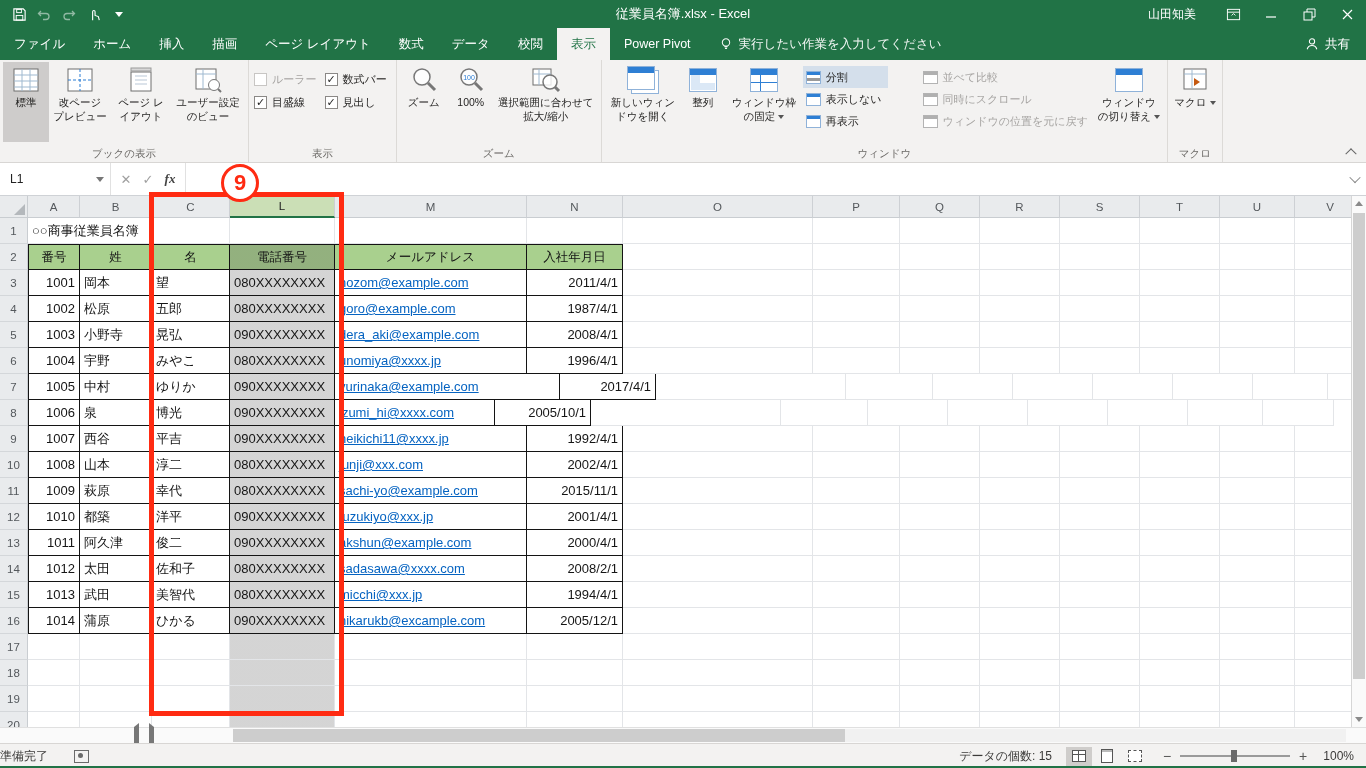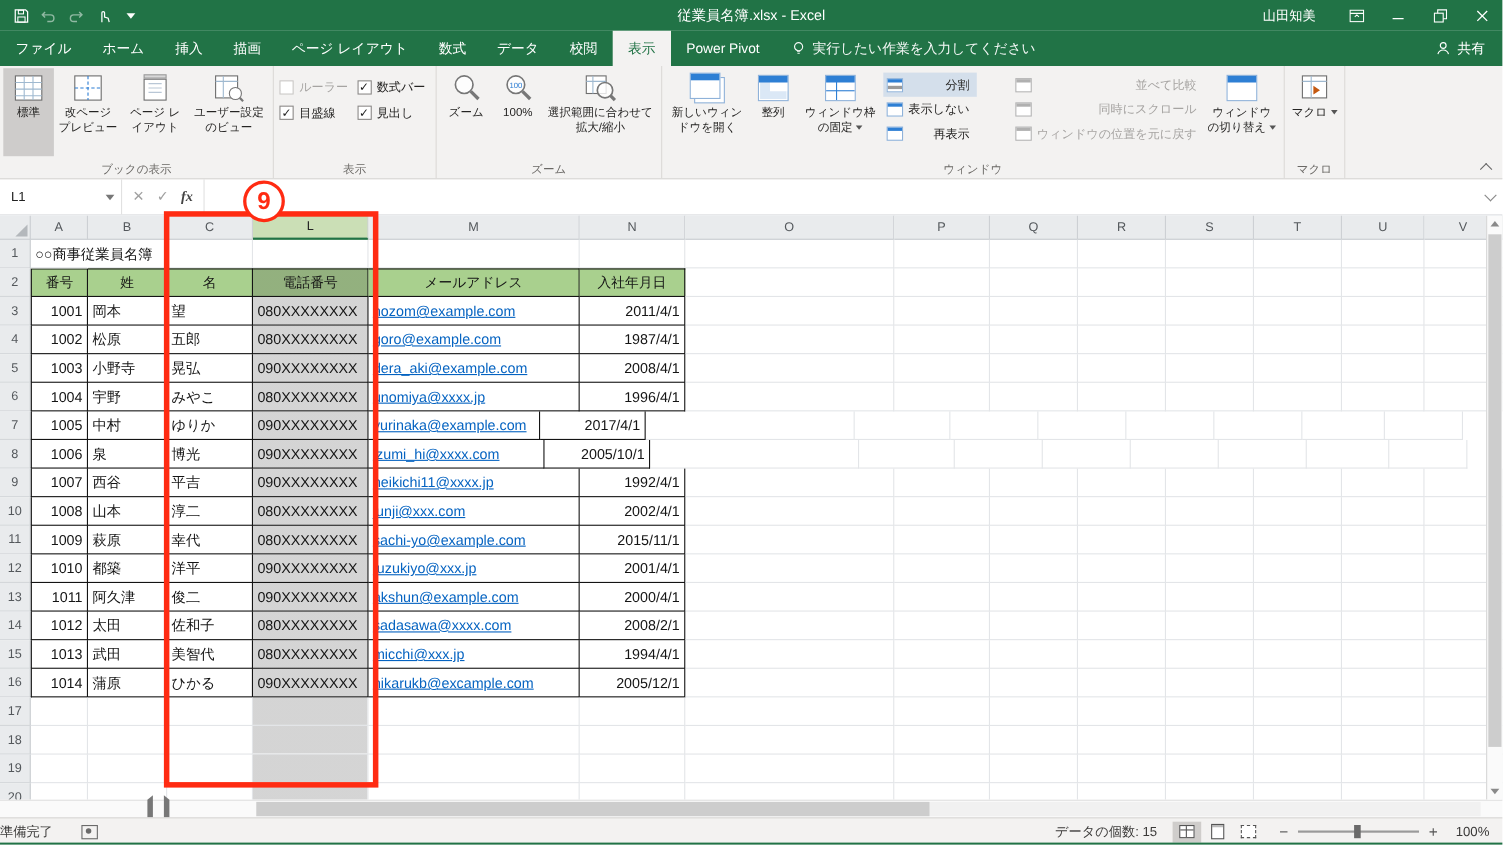--- a/index.html
+++ b/index.html
@@ -39,7 +39,7 @@
       display:inline-flex;align-items:center;justify-content:center;font-size:11px;color:#1f1f1f;}
   .cbitem.dis .cb{border-color:#c8c6c4;}
   .smallcol{display:flex;flex-direction:column;padding-top:4px;}
-  .smallbtn{display:flex;align-items:center;gap:5px;height:22px;font-size:11px;color:#252423;padding:0 6px 0 3px;white-space:nowrap;justify-content:space-between;}
+  .smallbtn{display:flex;align-items:center;gap:5px;height:22px;font-size:11px;color:#252423;padding:0 6px 0 3px;white-space:nowrap;}
   .smallbtn.hl{background:#d4dfeb;}
   .smallbtn.dis{color:#a6a4a2;margin-left:32px;}
   .caret{display:inline-block;width:0;height:0;border-left:3px solid transparent;border-right:3px solid transparent;border-top:4px solid #555;margin-left:3px;vertical-align:1px;}

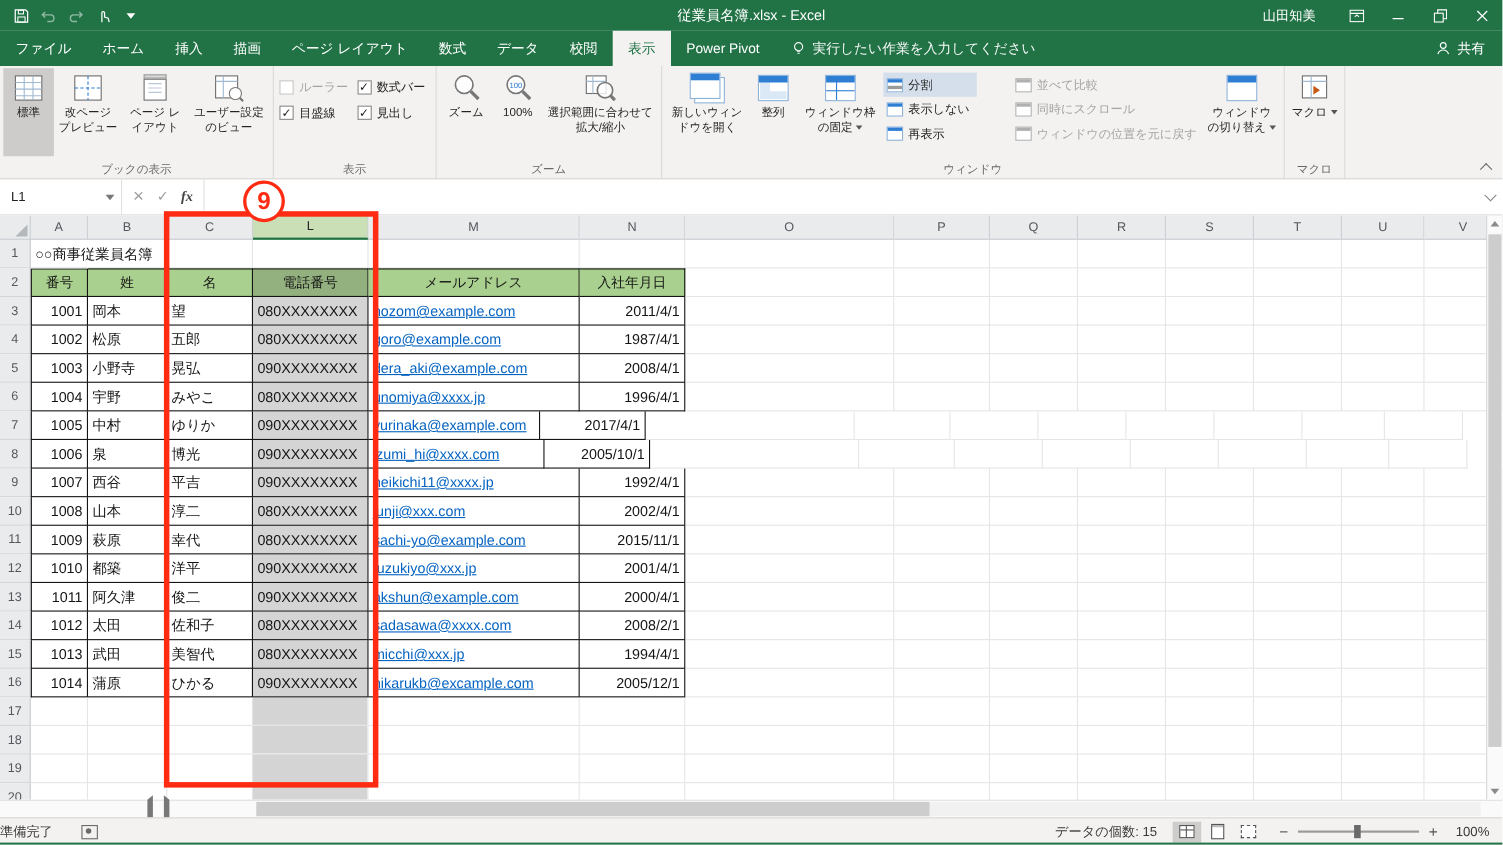--- a/index.html
+++ b/index.html
@@ -570,7 +570,7 @@
           <div class="cell tbl" style="width: 72px;">中村</div>
           <div class="cell tbl" style="width: 78px;">ゆりか</div>
           <div class="cell tbl selc" style="width: 105px;">090XXXXXXXX</div>
-          <div class="cell tbl" style="width: 156px;">
+          <div class="cell tbl" style="width: 225px;">
             <span class="mail">yurinaka@example.com</span>
           </div>
           <div class="cell tbl num" style="width: 96px;">2017/4/1</div>

